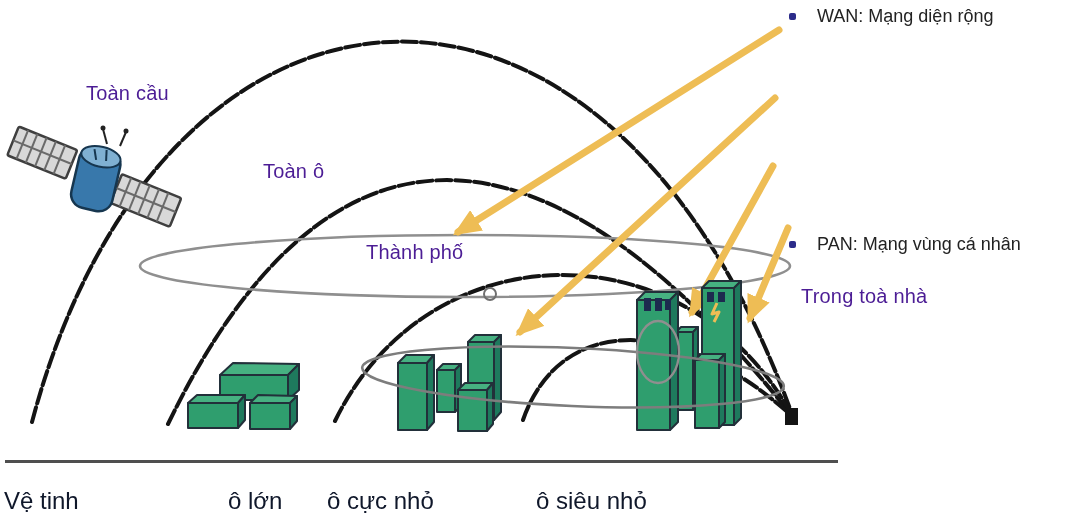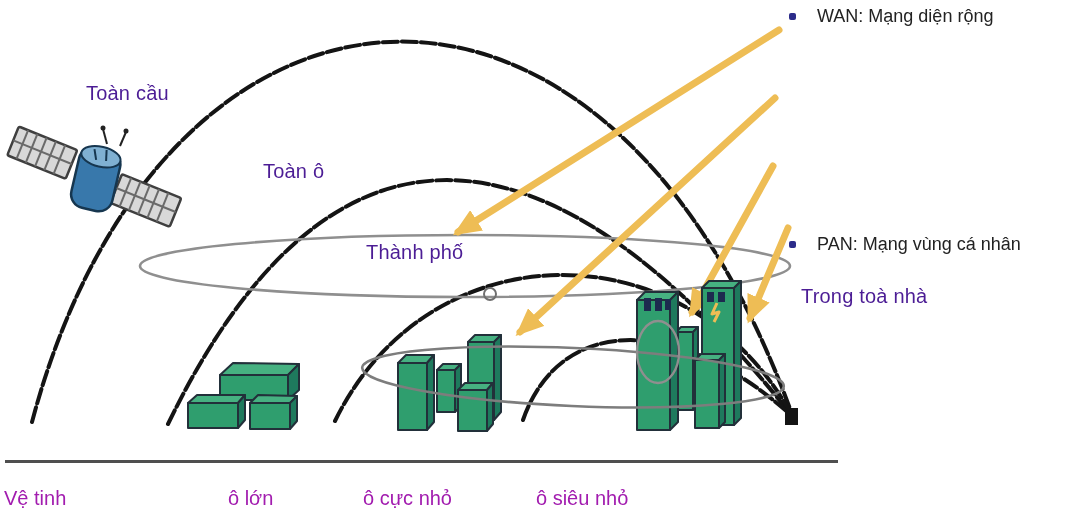--- a/index.html
+++ b/index.html
@@ -13,7 +13,7 @@
   .legend-bullet{width:7px;height:7px;background:#2c2c8a;border-radius:2px;flex:0 0 auto;}
   .legend-text{font-size:18px;color:#222;}
   .baseline-rule{position:absolute;left:5px;top:460px;width:833px;height:3px;background:#4f4f4f;}
-  .axis-lbl{position:absolute;top:487px;font-size:20px;color:#a21caf;white-space:nowrap;}
+  .axis-lbl{position:absolute;top:487px;font-size:24px;color:#0f172a;white-space:nowrap;}
 </style>
 </head>
 <body>

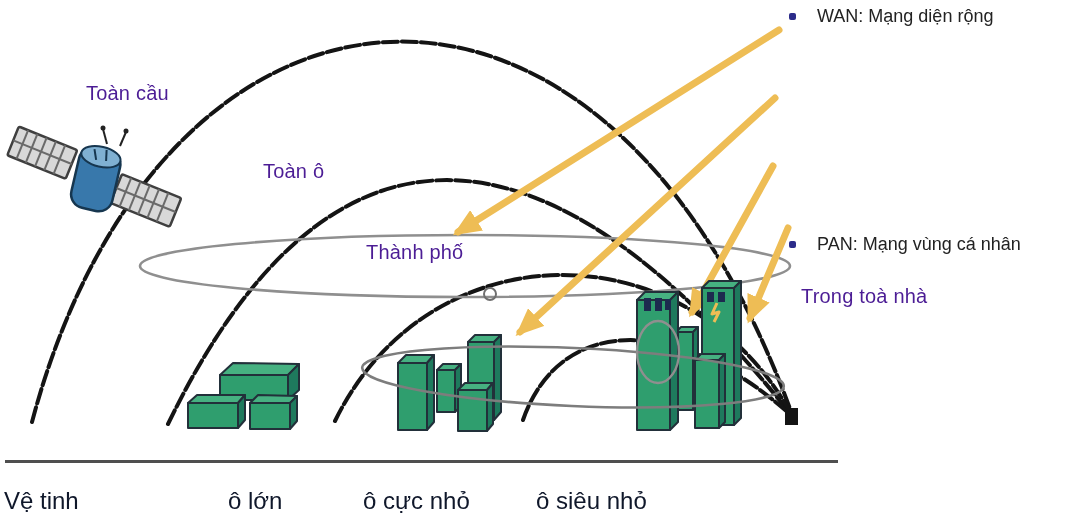--- a/index.html
+++ b/index.html
@@ -155,7 +155,7 @@
   <div class="baseline-rule"></div>
   <div class="axis-lbl" style="left:4px;">Vệ tinh</div>
   <div class="axis-lbl" style="left:184px;margin-left:44px;">ô lớn</div>
-  <div class="axis-lbl" style="left:327px;margin-left:36px;">ô cực nhỏ</div>
+  <div class="axis-lbl" style="left:327px;">ô cực nhỏ</div>
   <div class="axis-lbl" style="left:536px;">ô siêu nhỏ</div>
 
 </div>

